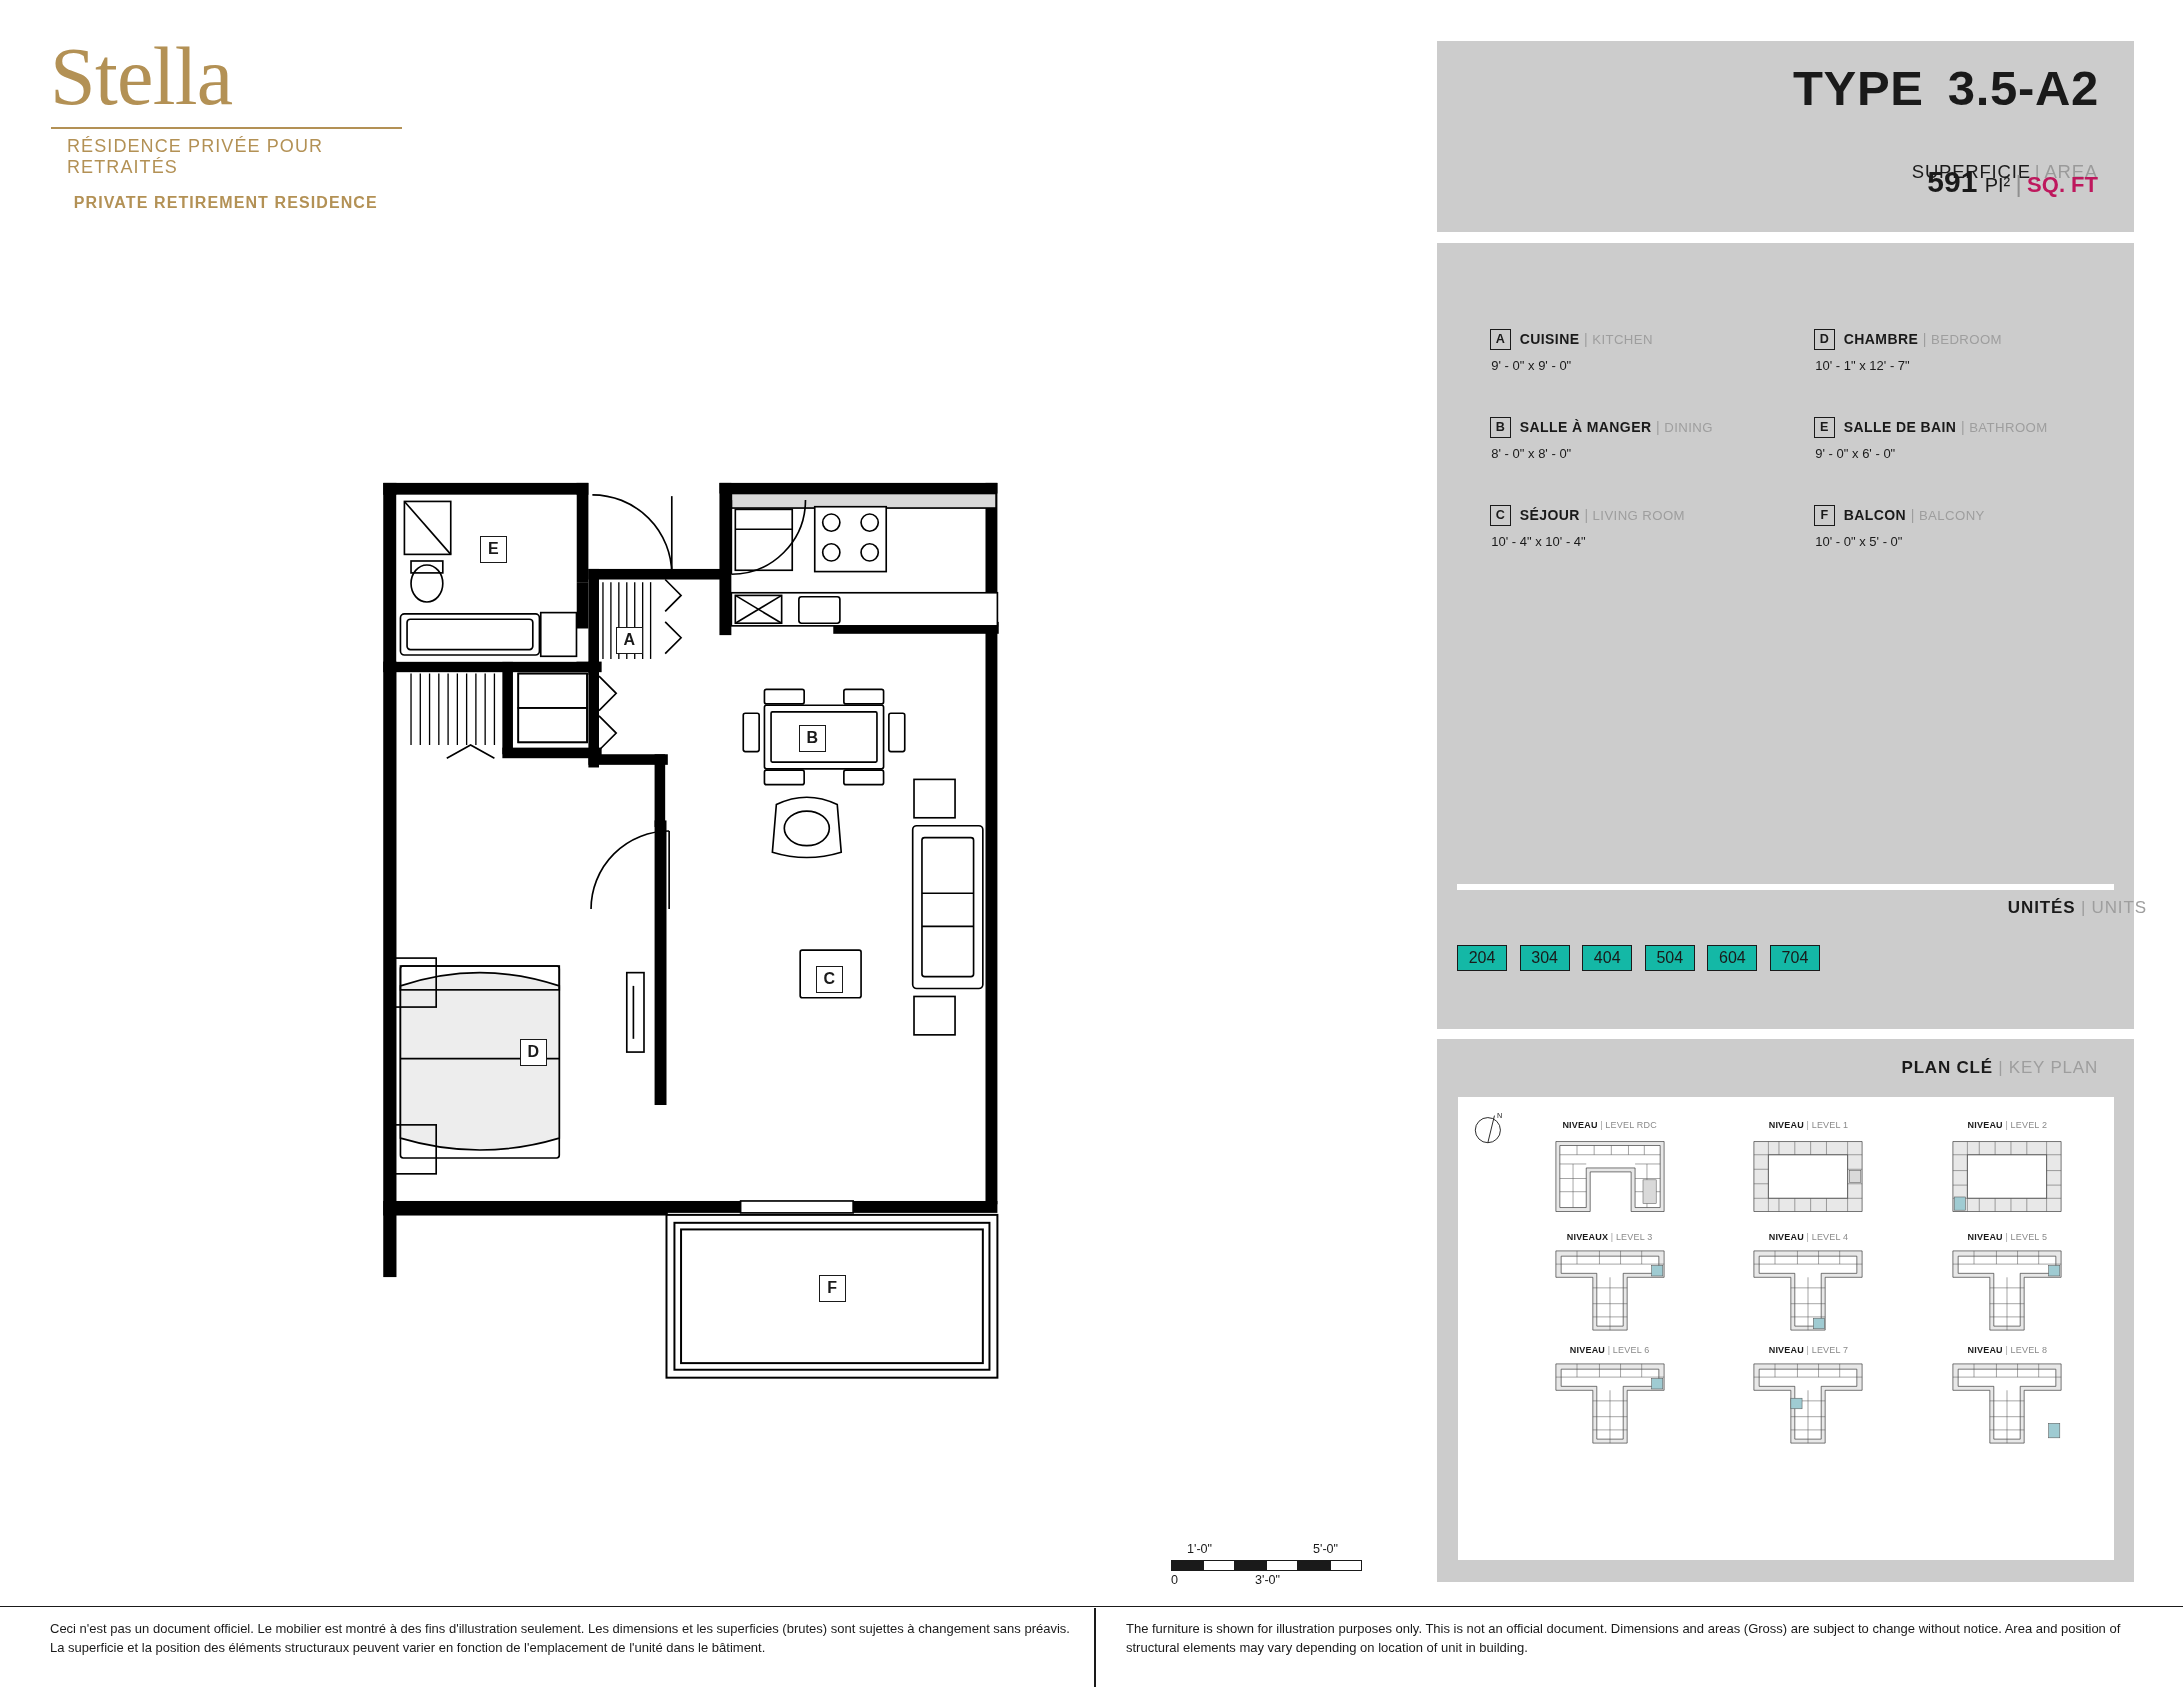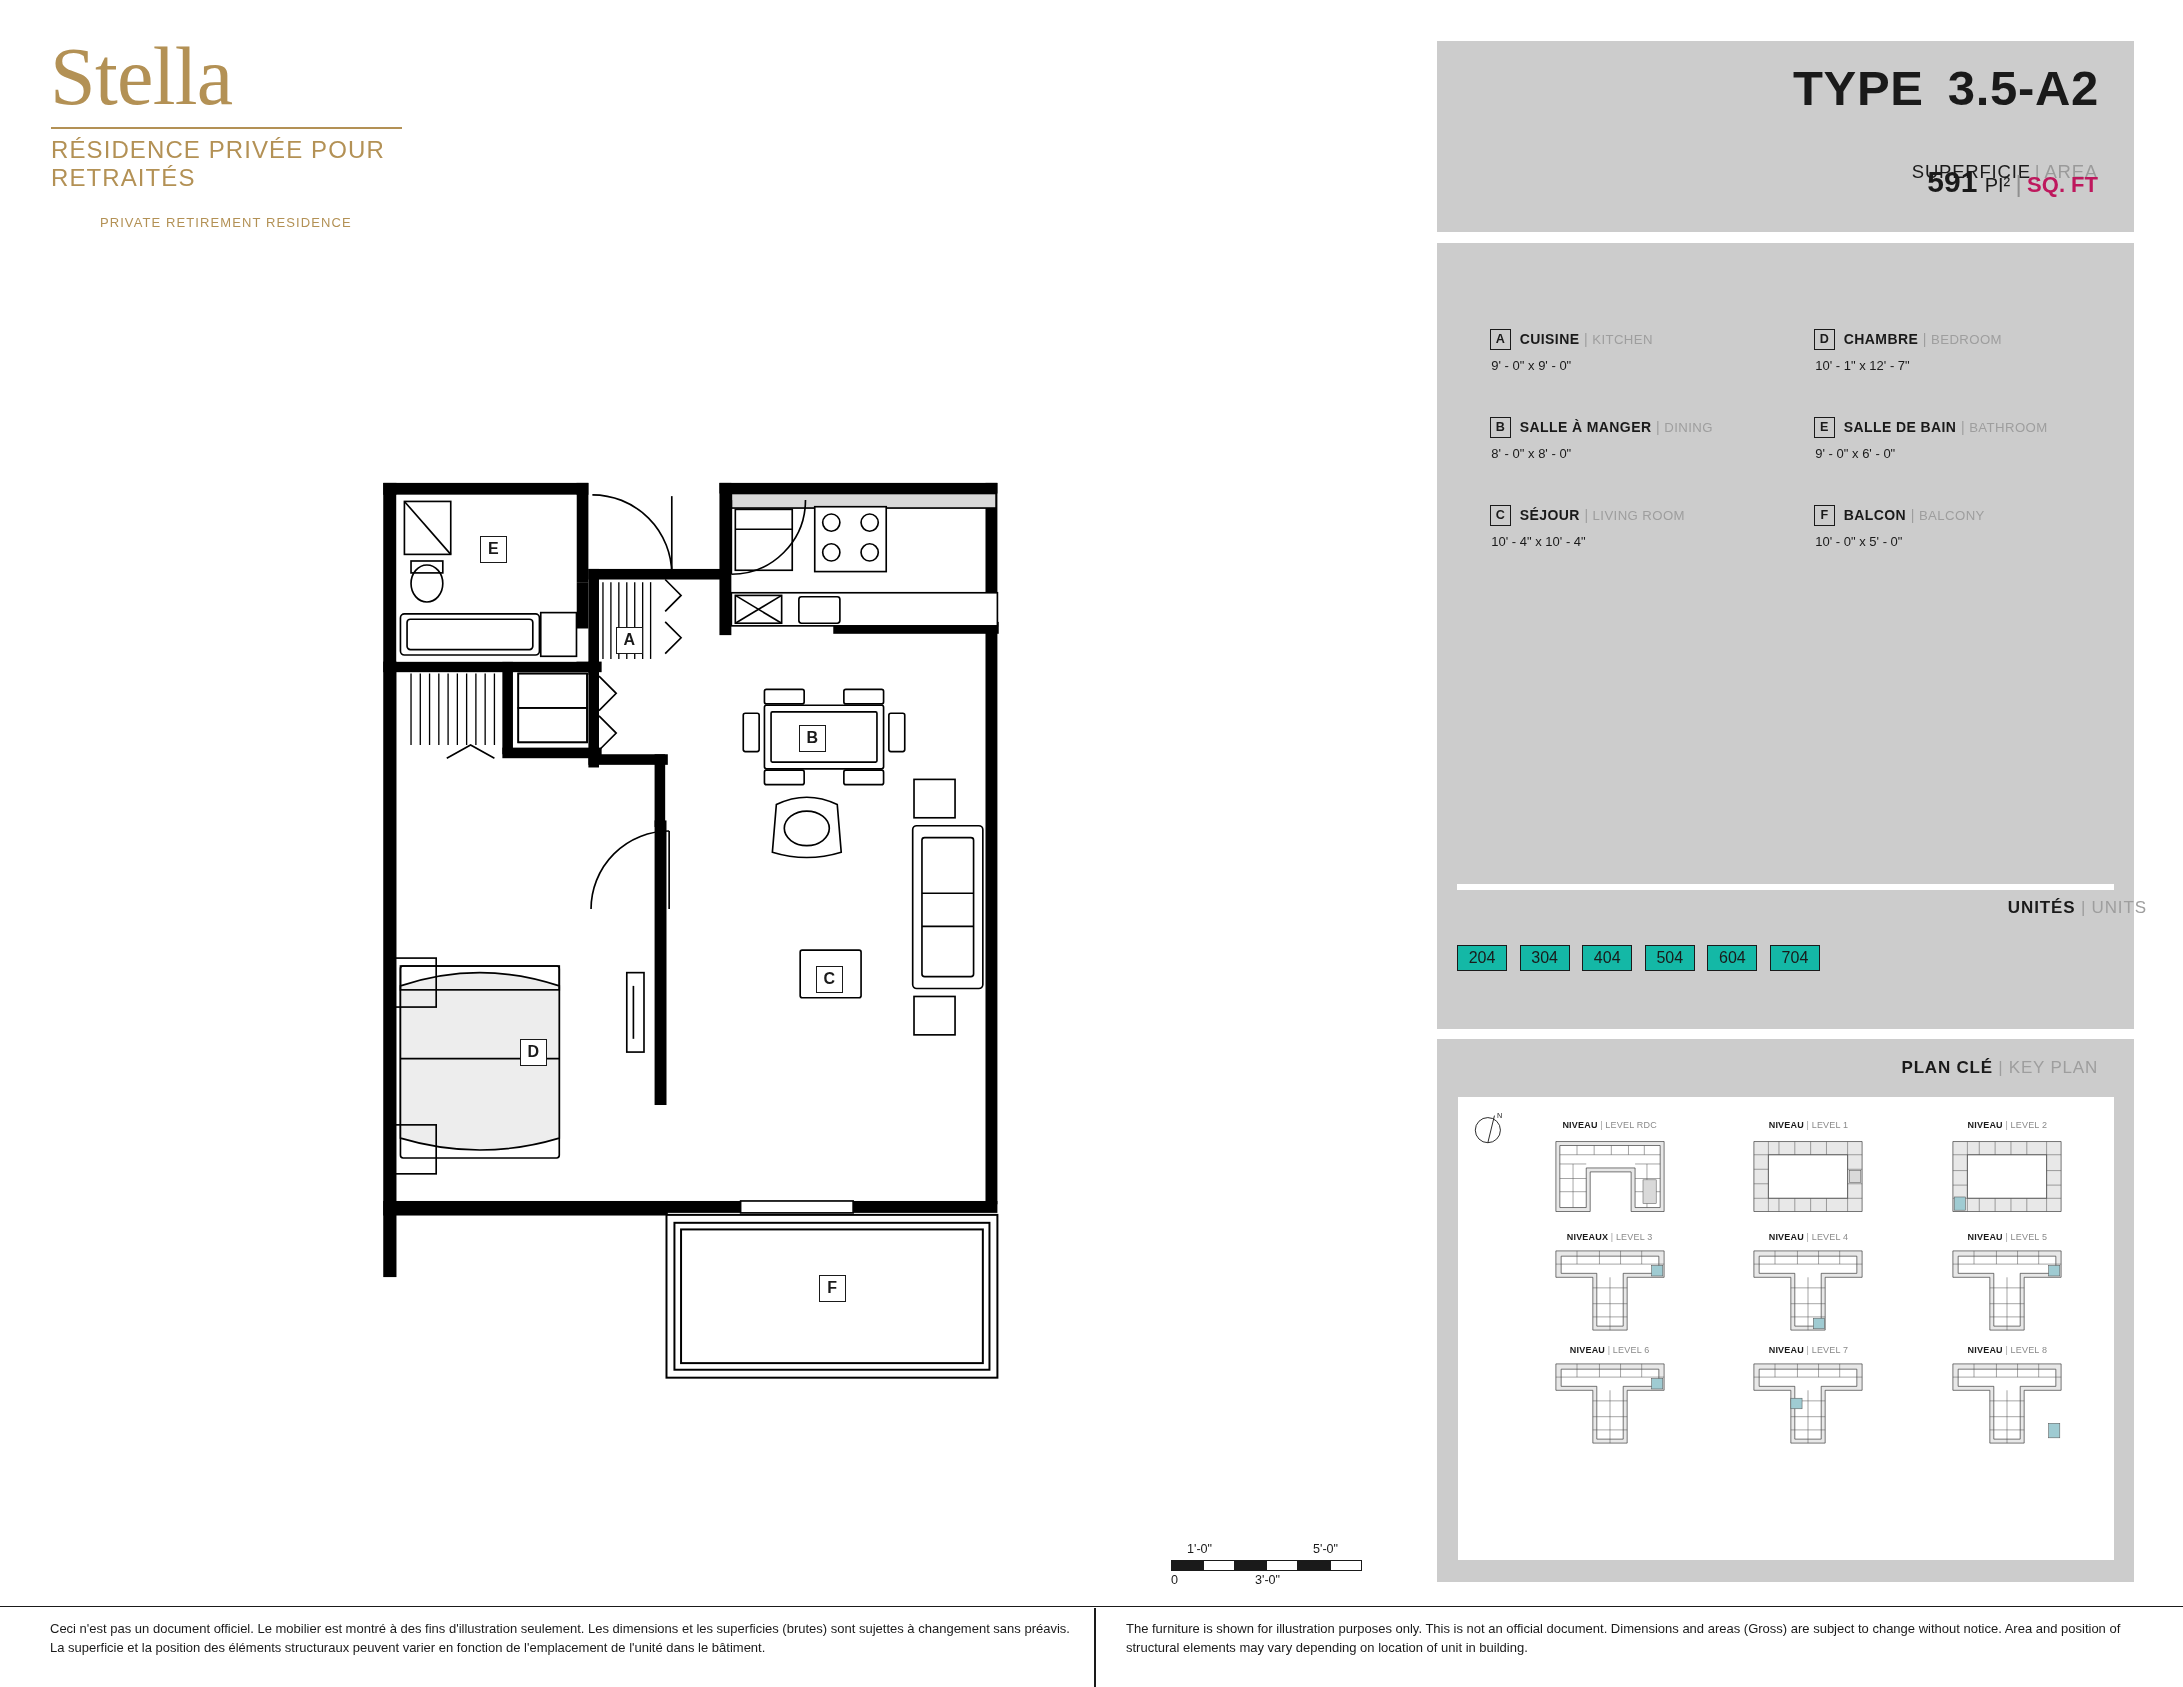--- a/index.html
+++ b/index.html
@@ -24,8 +24,8 @@
   }
   #logo-rule { width: 351px; height: 2px; background: #b39155; margin: 9.3px 0 6.6px 1.3px; }
   #logo-sub1 {
-    font-size: 24px; color: #b39155; letter-spacing: 1.1px; font-weight: 400;
-    margin-left: 1px;
+    font-size: 18px; color: #b39155; letter-spacing: 1.1px; font-weight: 400;
+    margin-left: 17px;
   }
   #logo-sub2 {
     font-size: 13px; color: #b39155; letter-spacing: 1.1px; font-weight: 400;

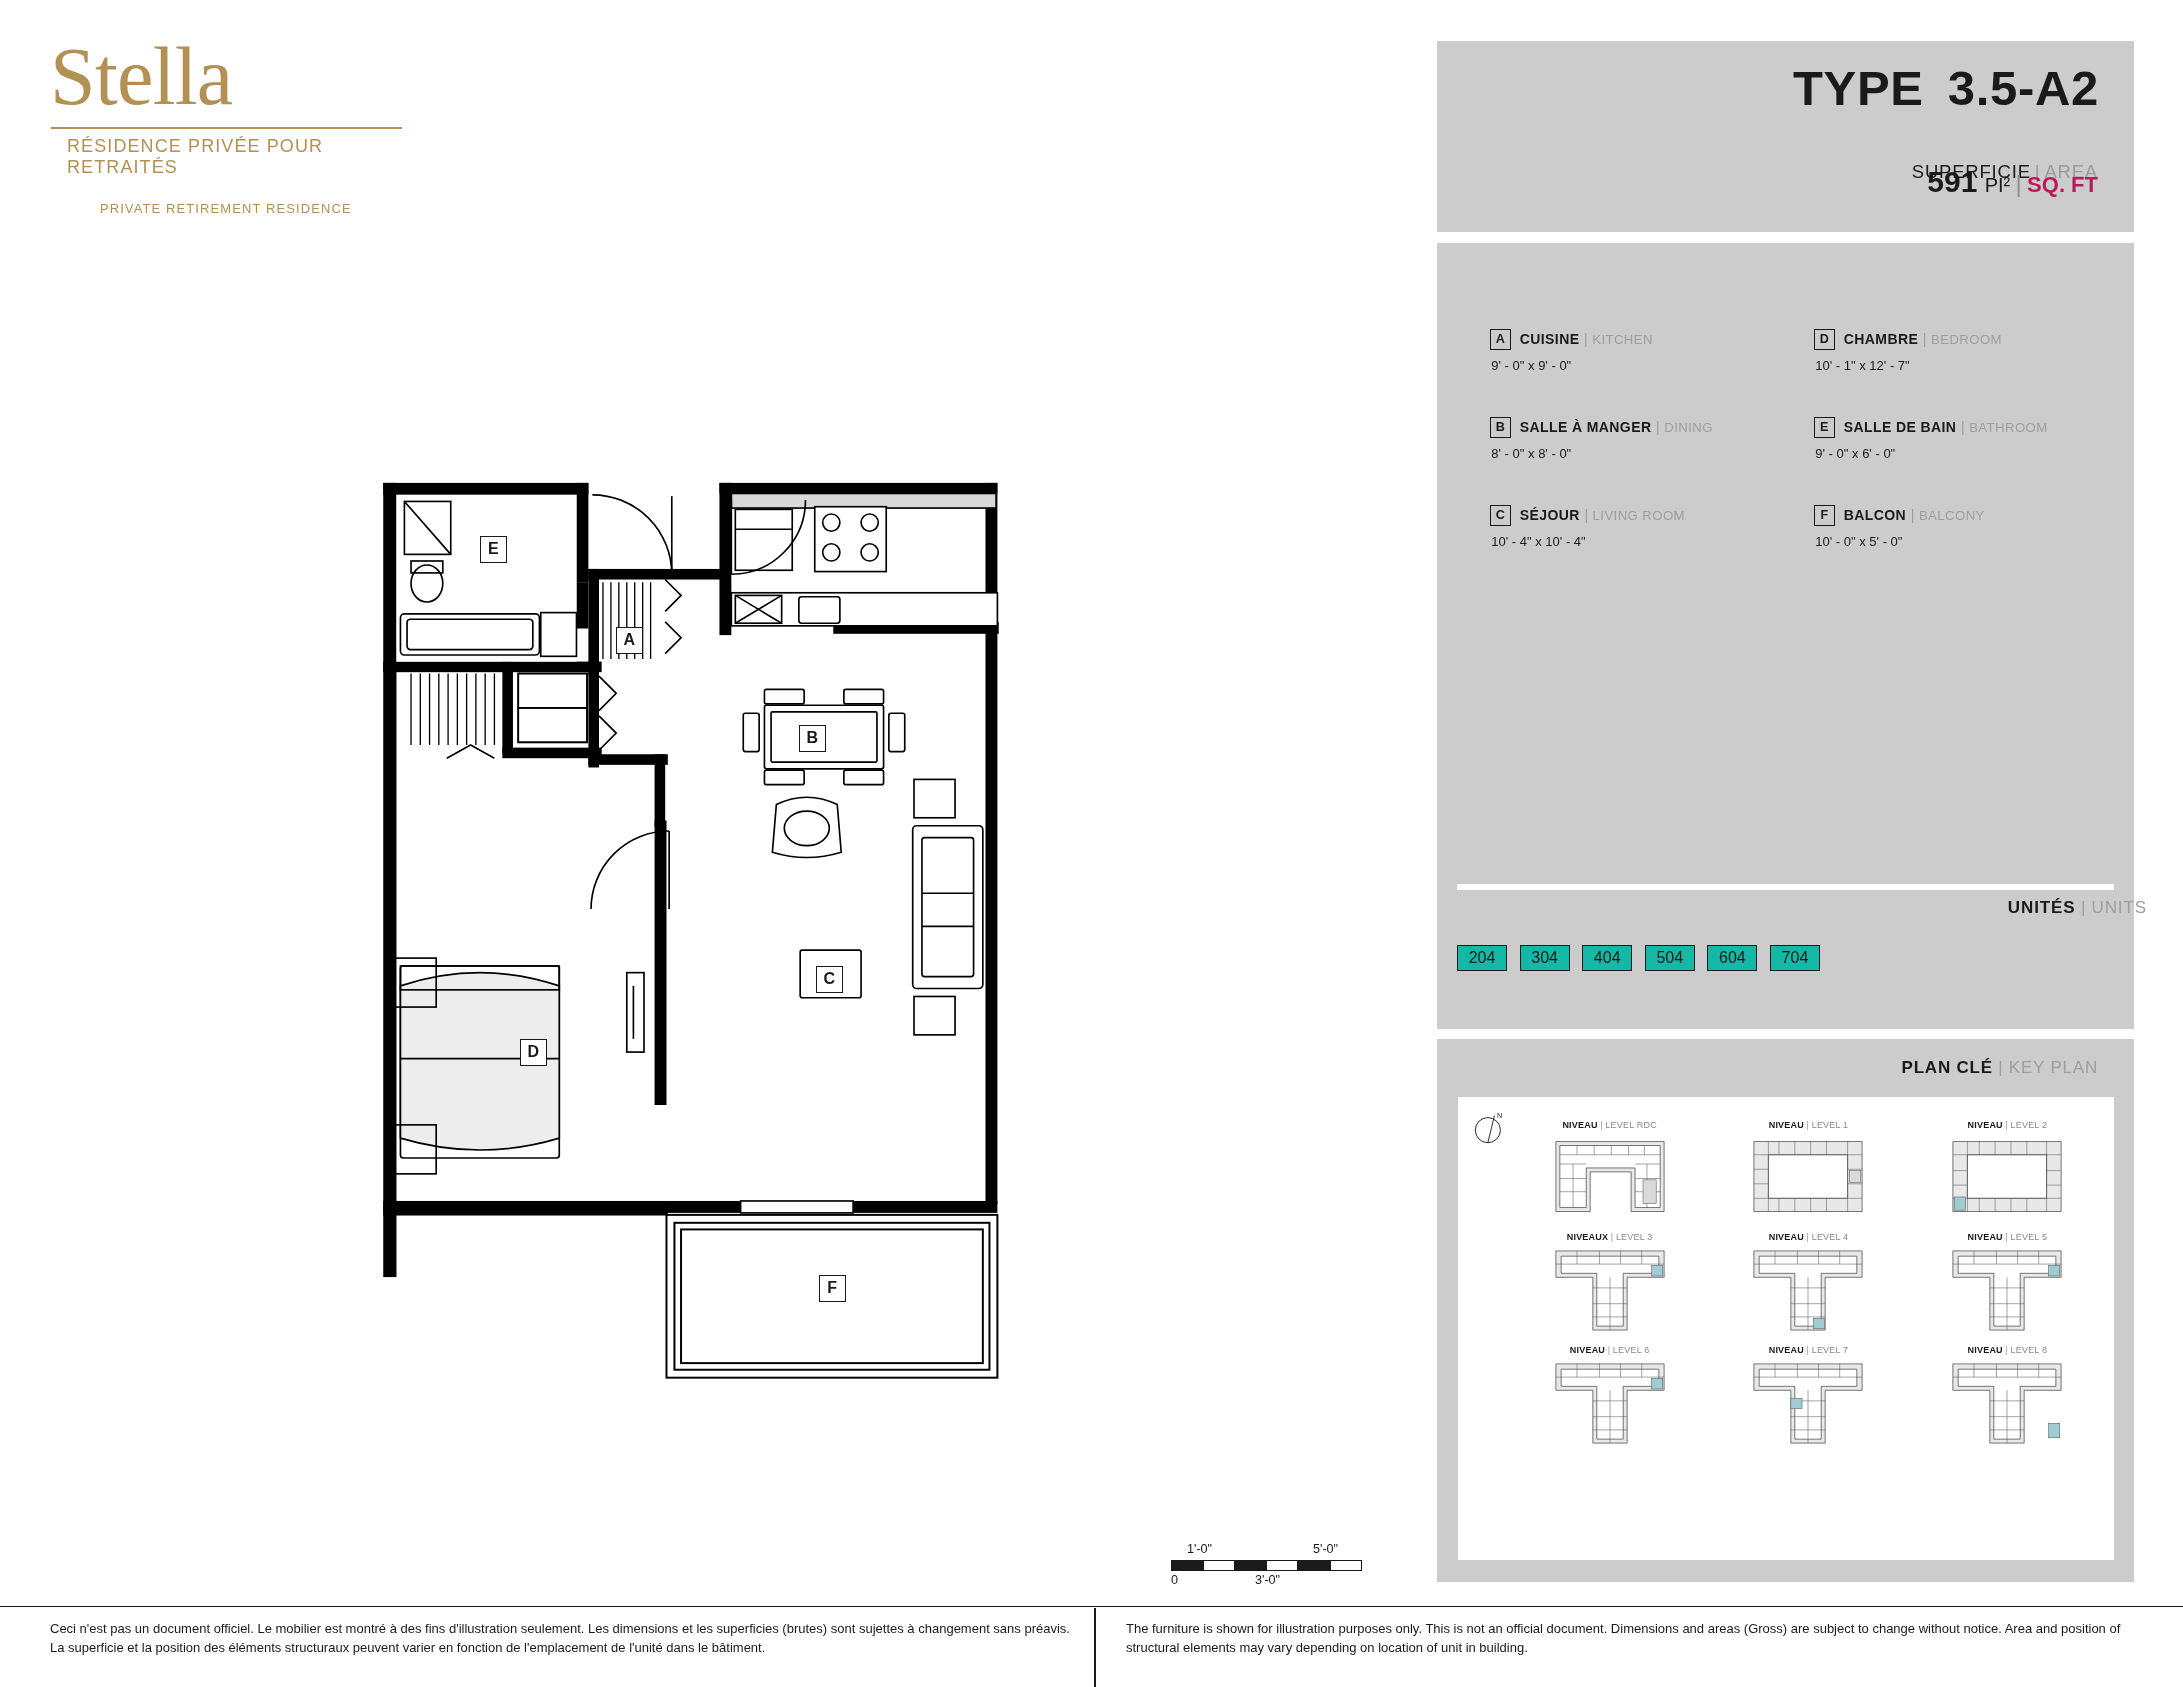--- a/index.html
+++ b/index.html
@@ -28,8 +28,8 @@
     margin-left: 17px;
   }
   #logo-sub2 {
-    font-size: 13px; color: #b39155; letter-spacing: 1.1px; font-weight: 400;
-    margin-left: 1.3px; margin-top: 23px; text-align: center; width: 349px;
+    font-size: 16px; color: #b39155; letter-spacing: 1.1px; font-weight: 700;
+    margin-left: 1.3px; margin-top: 16px; text-align: center; width: 349px;
   }
 
   

